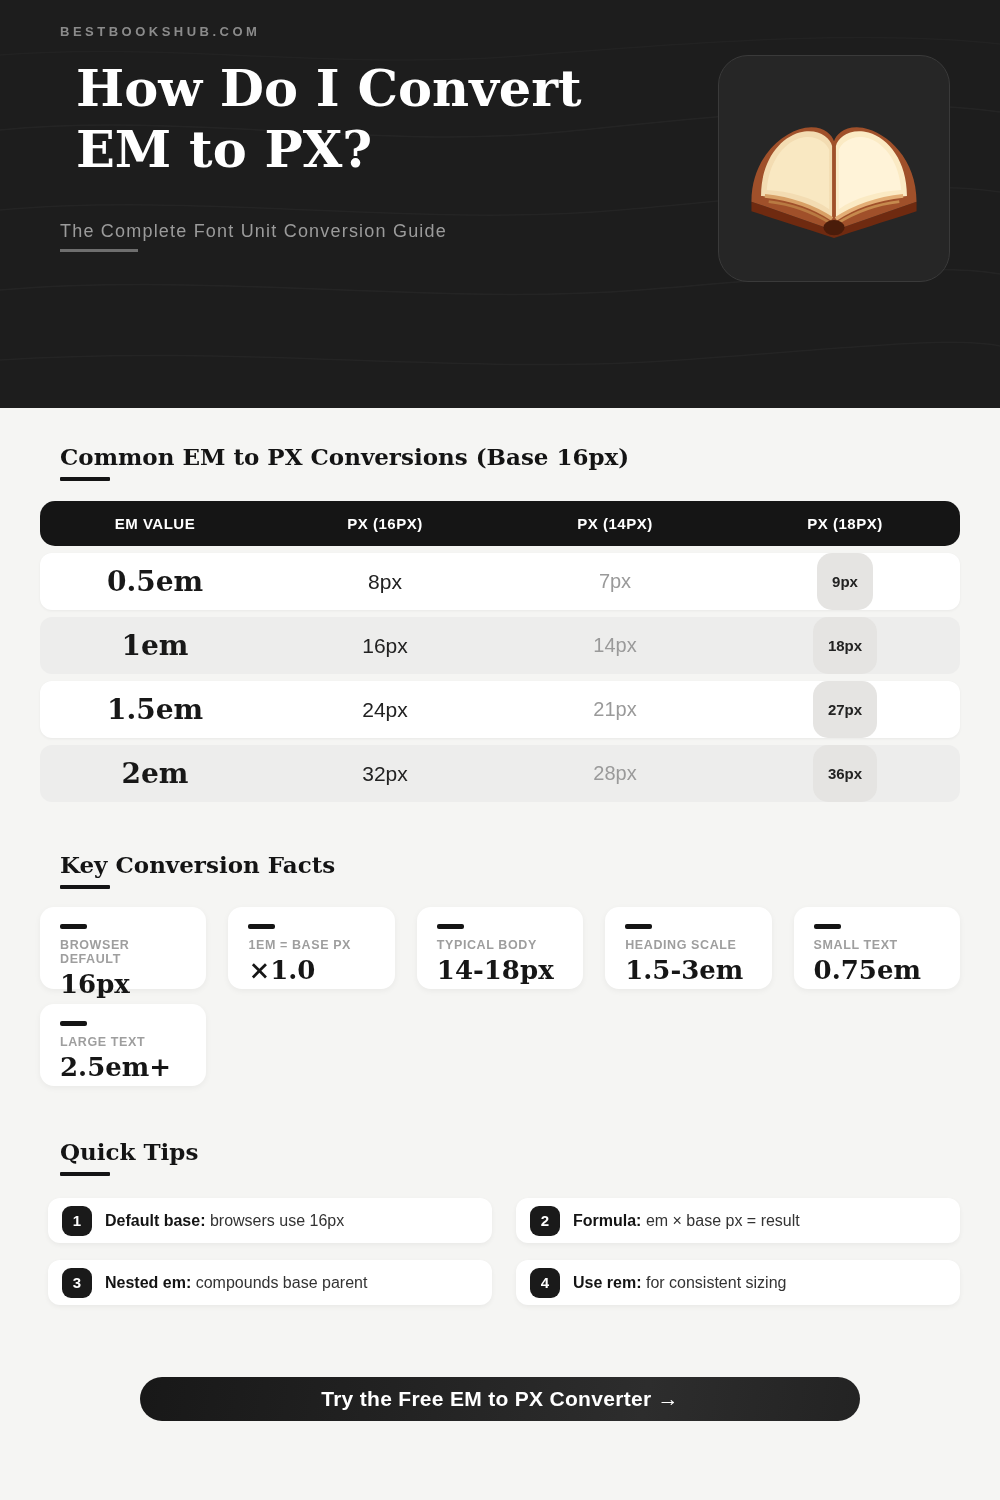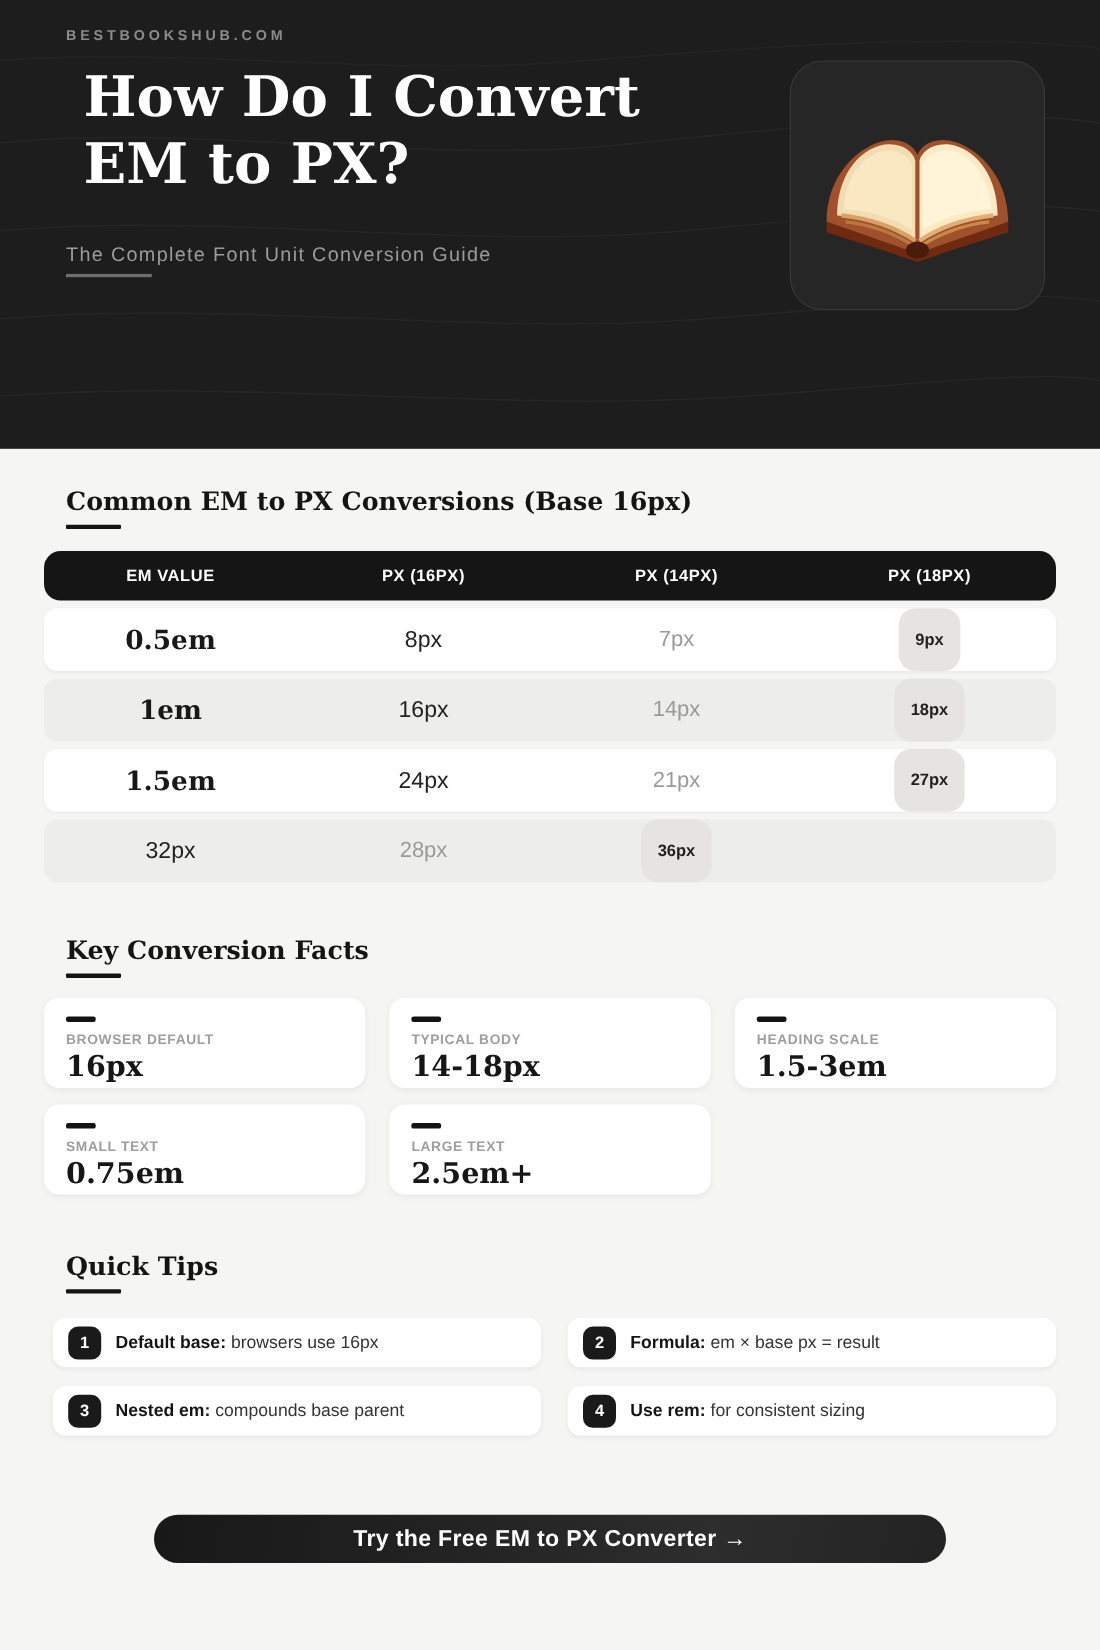--- a/index.html
+++ b/index.html
@@ -81,7 +81,7 @@
     margin-top:7px;
   }
   .t-row.alt { background:#ededec; box-shadow:none; }
-  .c-em { font-family:"DejaVu Serif", serif; font-weight:bold; font-size:24px; color:#181818; }
+  .c-em { font-family:"DejaVu Serif", serif; font-weight:bold; font-size:28px; color:#181818; }
   .c-16 { font-weight:normal; font-size:21px; color:#222222; }
   .c-14 { font-size:20px; color:#9a9a9a; }
   .pill {

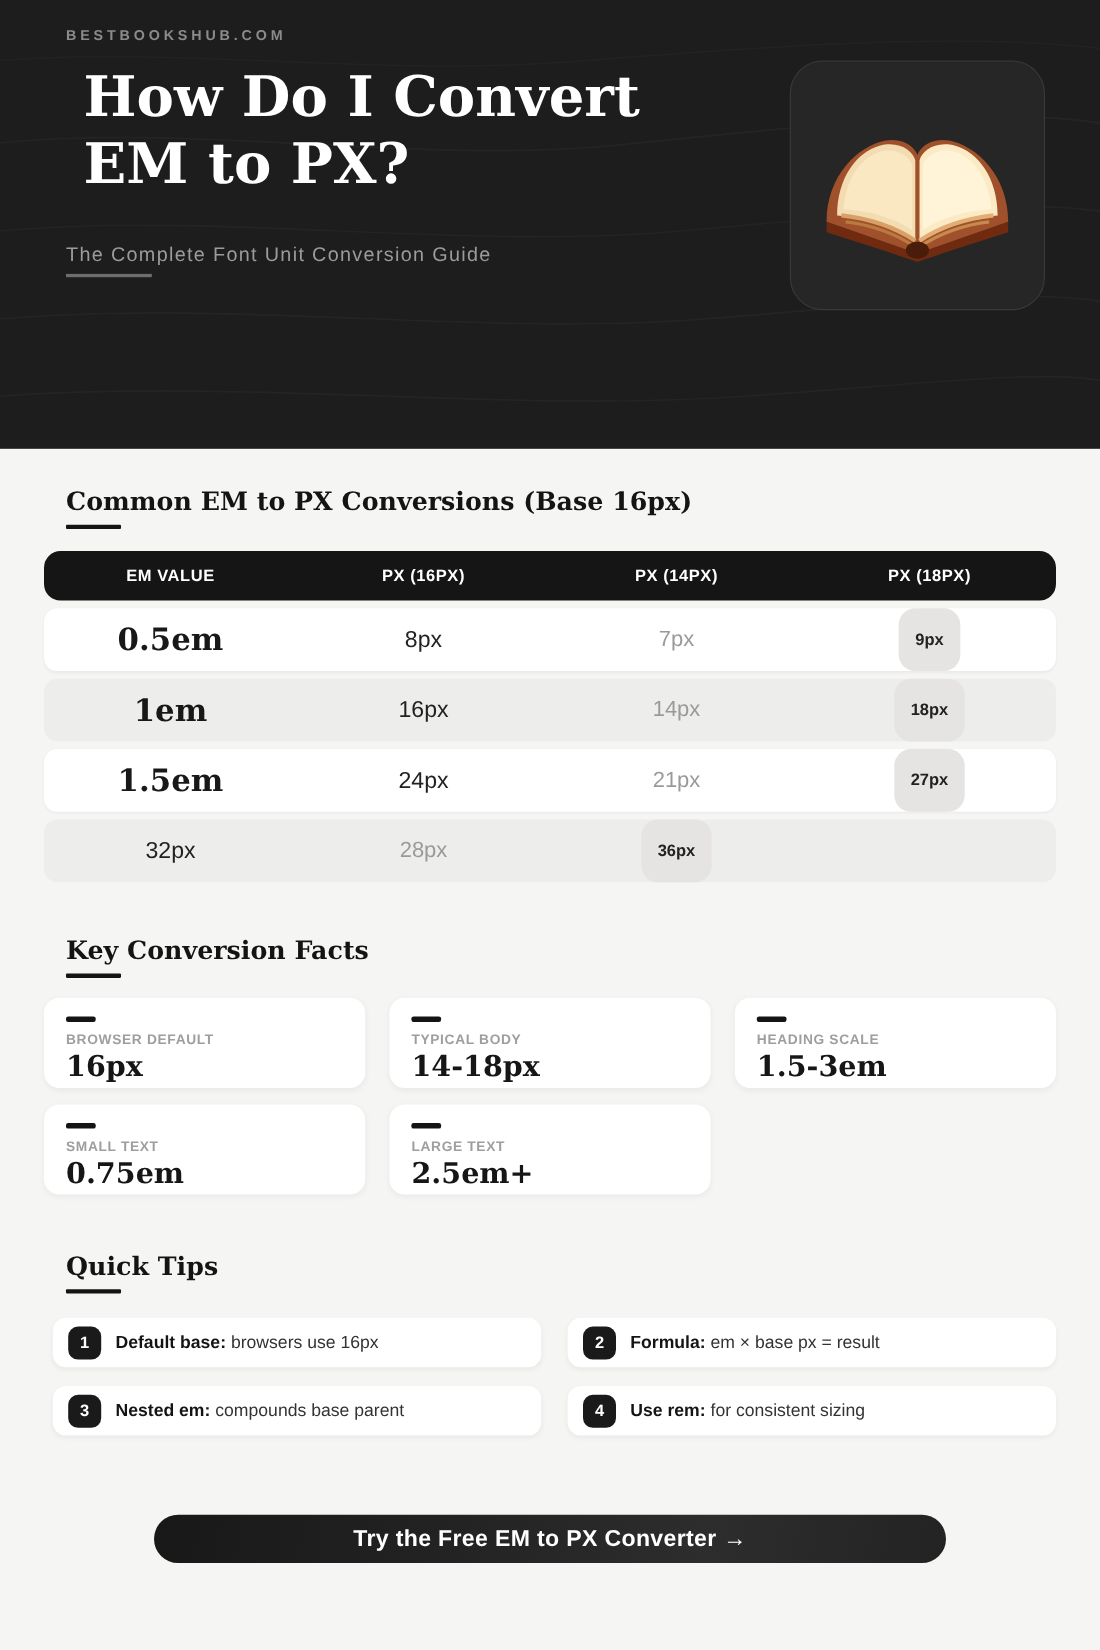--- a/index.html
+++ b/index.html
@@ -216,6 +216,7 @@
         <div><span class="pill">27px</span></div>
       </div>
       <div class="t-row alt">
+        <div class="c-em">2em</div>
         <div class="c-16">32px</div>
         <div class="c-14">28px</div>
         <div><span class="pill">36px</span></div>

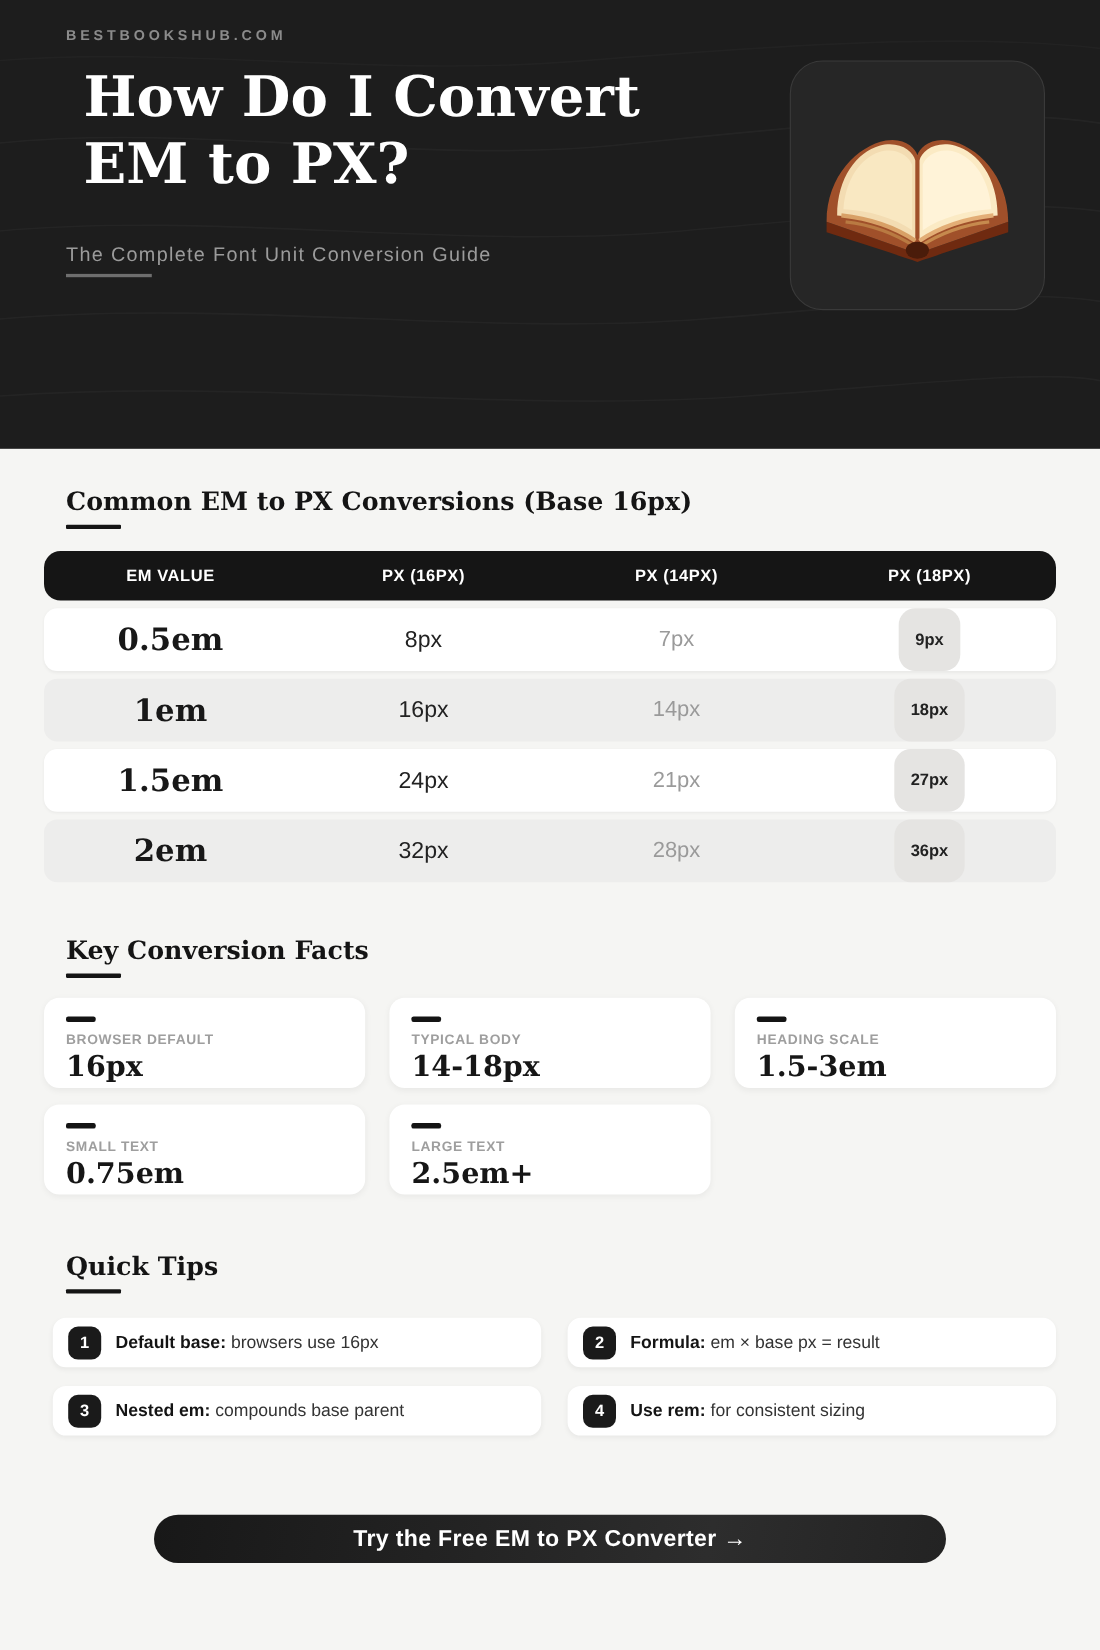--- a/index.html
+++ b/index.html
@@ -93,7 +93,7 @@
   .facts-section { margin-top:49px; }
   .facts-grid {
     margin-top:18px;
-    display:grid; grid-template-columns:1fr 1fr 1fr;
+    display:grid; grid-template-columns:1fr 1fr 1fr 1fr 1fr;
     gap:15px 22px;
   }
   .fact-card {

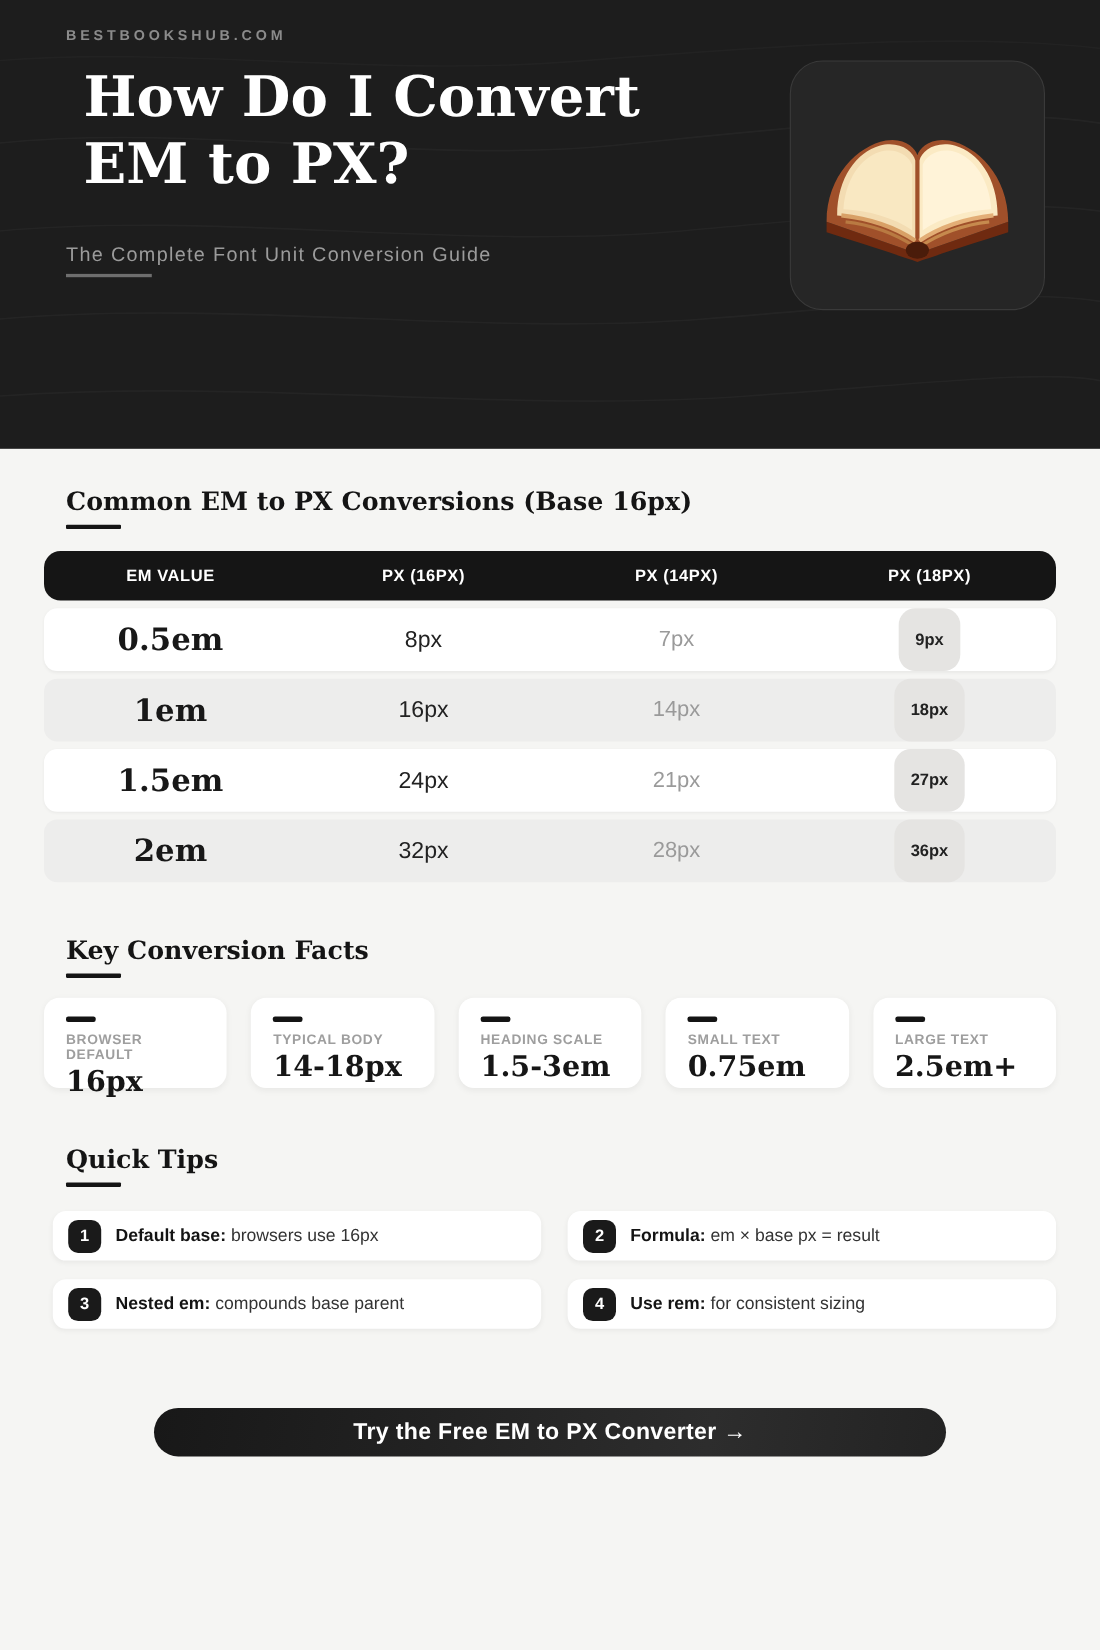--- a/index.html
+++ b/index.html
@@ -238,6 +238,11 @@
       </div>
       <div class="fact-card">
         <div class="fact-dash"></div>
+        <div class="fact-label">1EM = BASE PX</div>
+        <div class="fact-value">×1.0</div>
+      </div>
+      <div class="fact-card">
+        <div class="fact-dash"></div>
         <div class="fact-label">TYPICAL BODY</div>
         <div class="fact-value">14-18px</div>
       </div>

